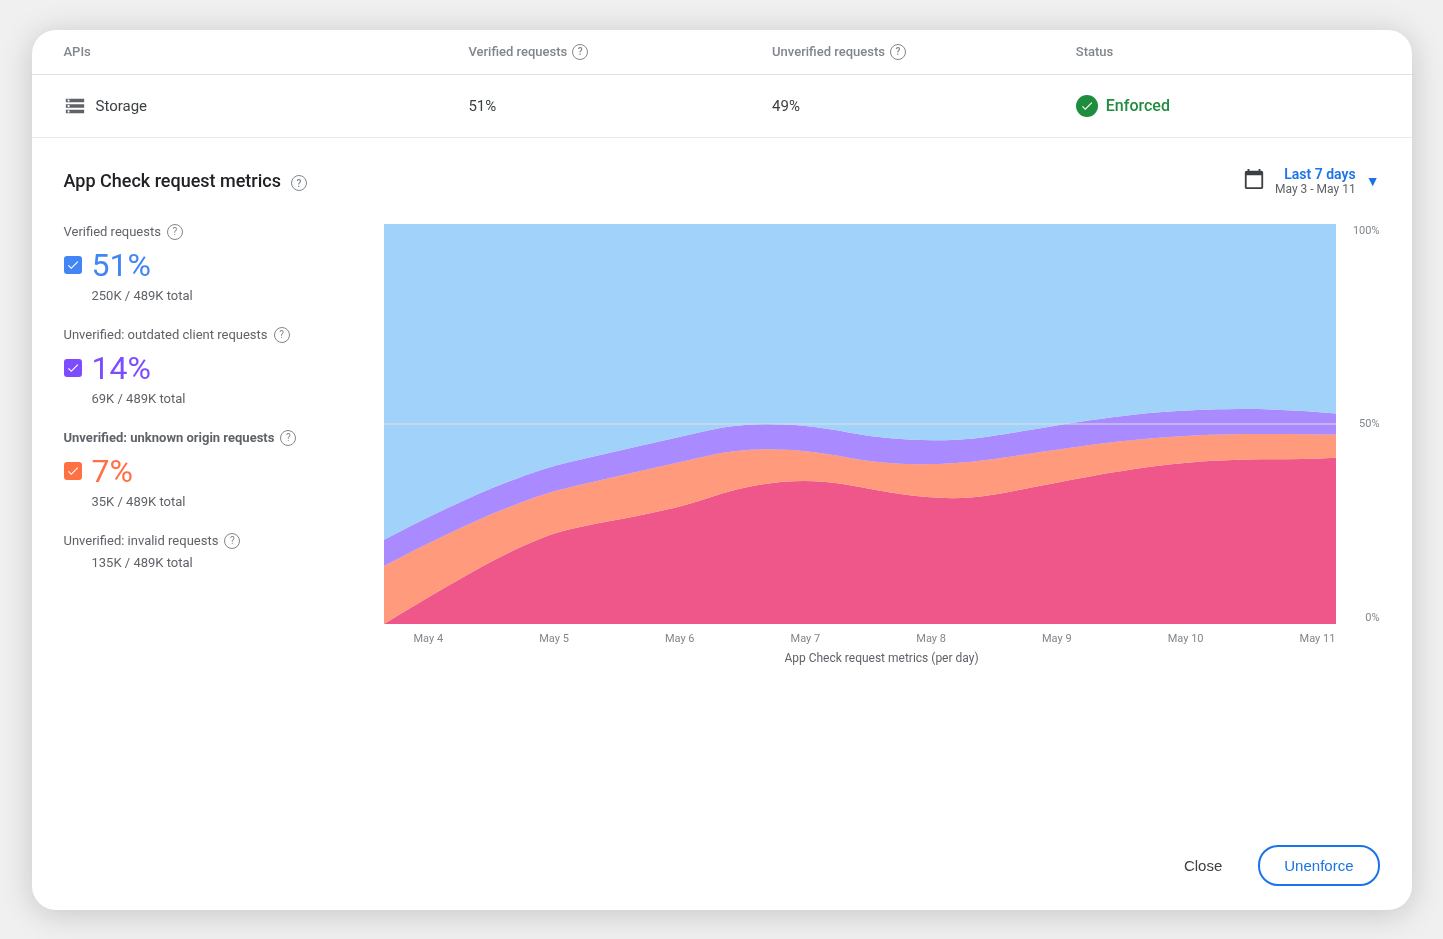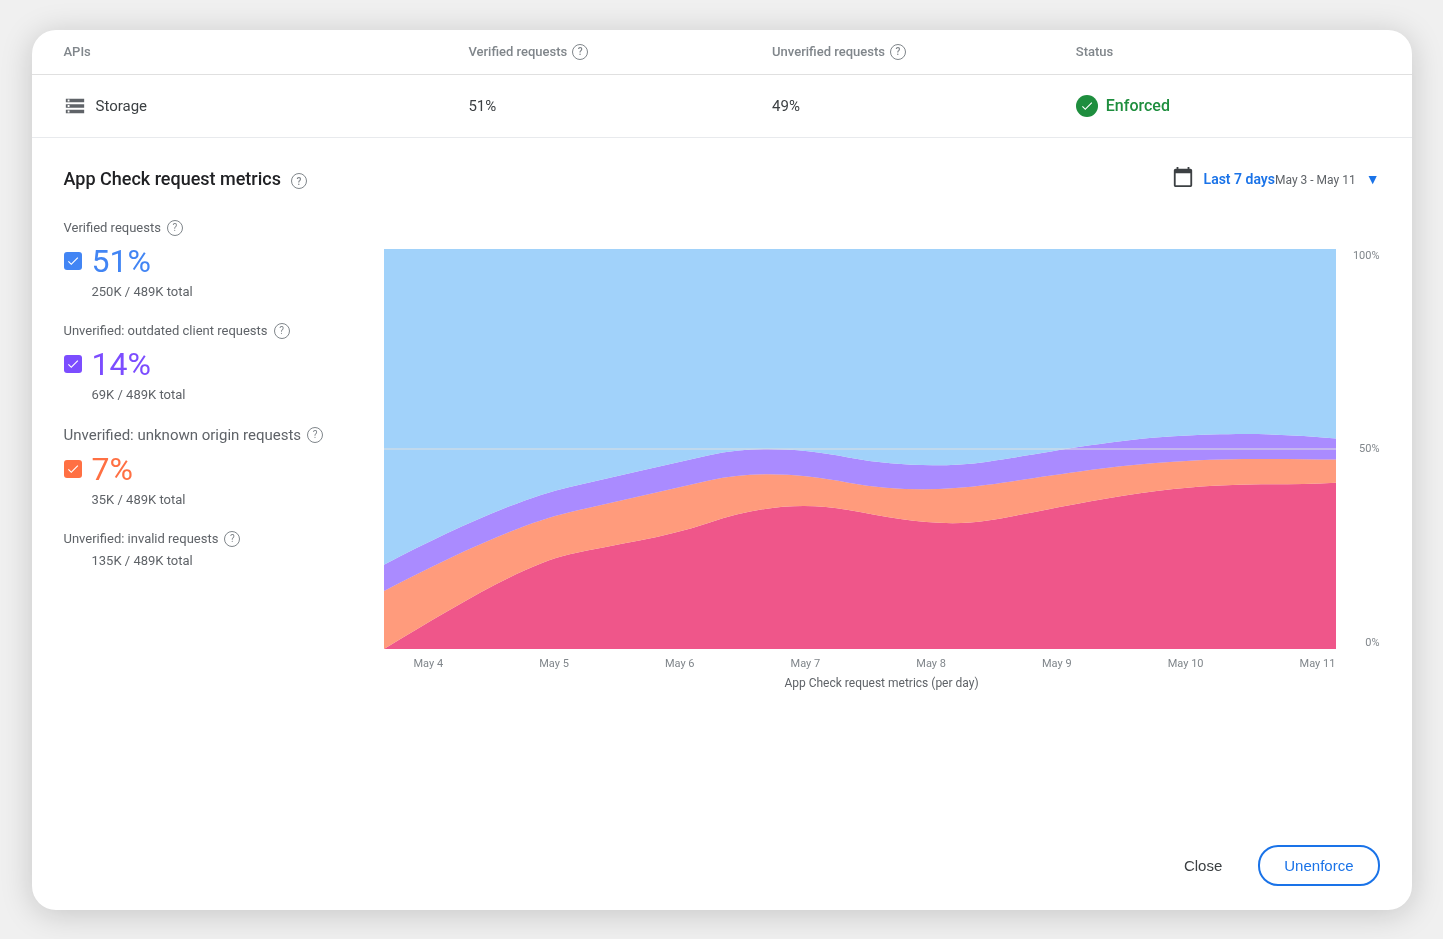--- a/index.html
+++ b/index.html
@@ -126,7 +126,7 @@
     }
     .date-range-text {
       display: flex;
-      flex-direction: row;
+      flex-direction: column;
       align-items: flex-end;
     }
     .date-range-label {

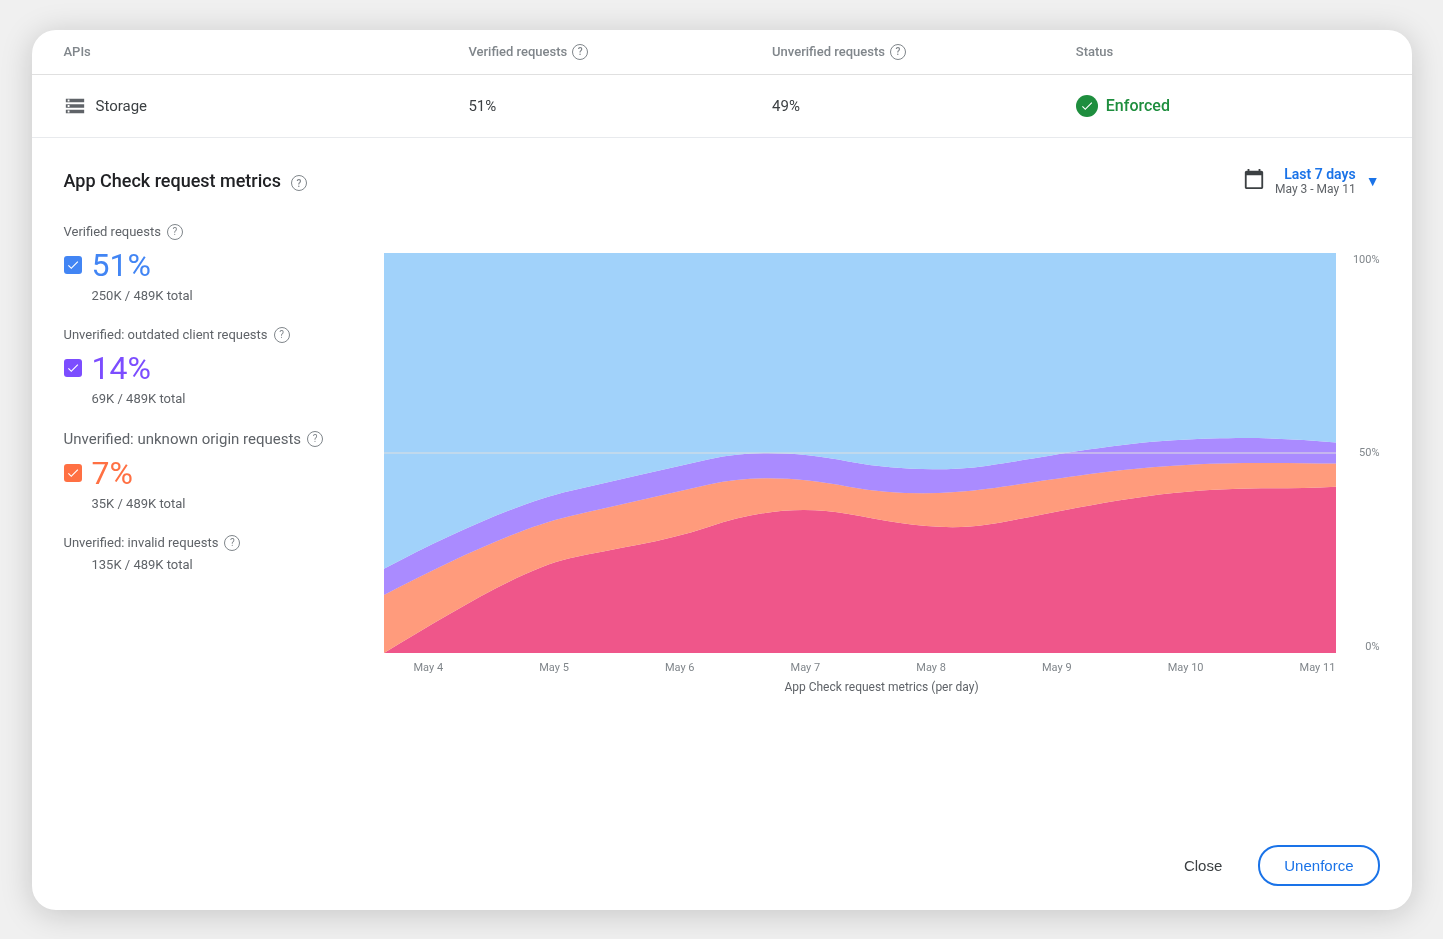--- a/index.html
+++ b/index.html
@@ -198,7 +198,6 @@
       position: relative;
       width: 100%;
       height: 400px;
-      margin-top: 29px;
     }
     .y-axis-labels {
       position: absolute;

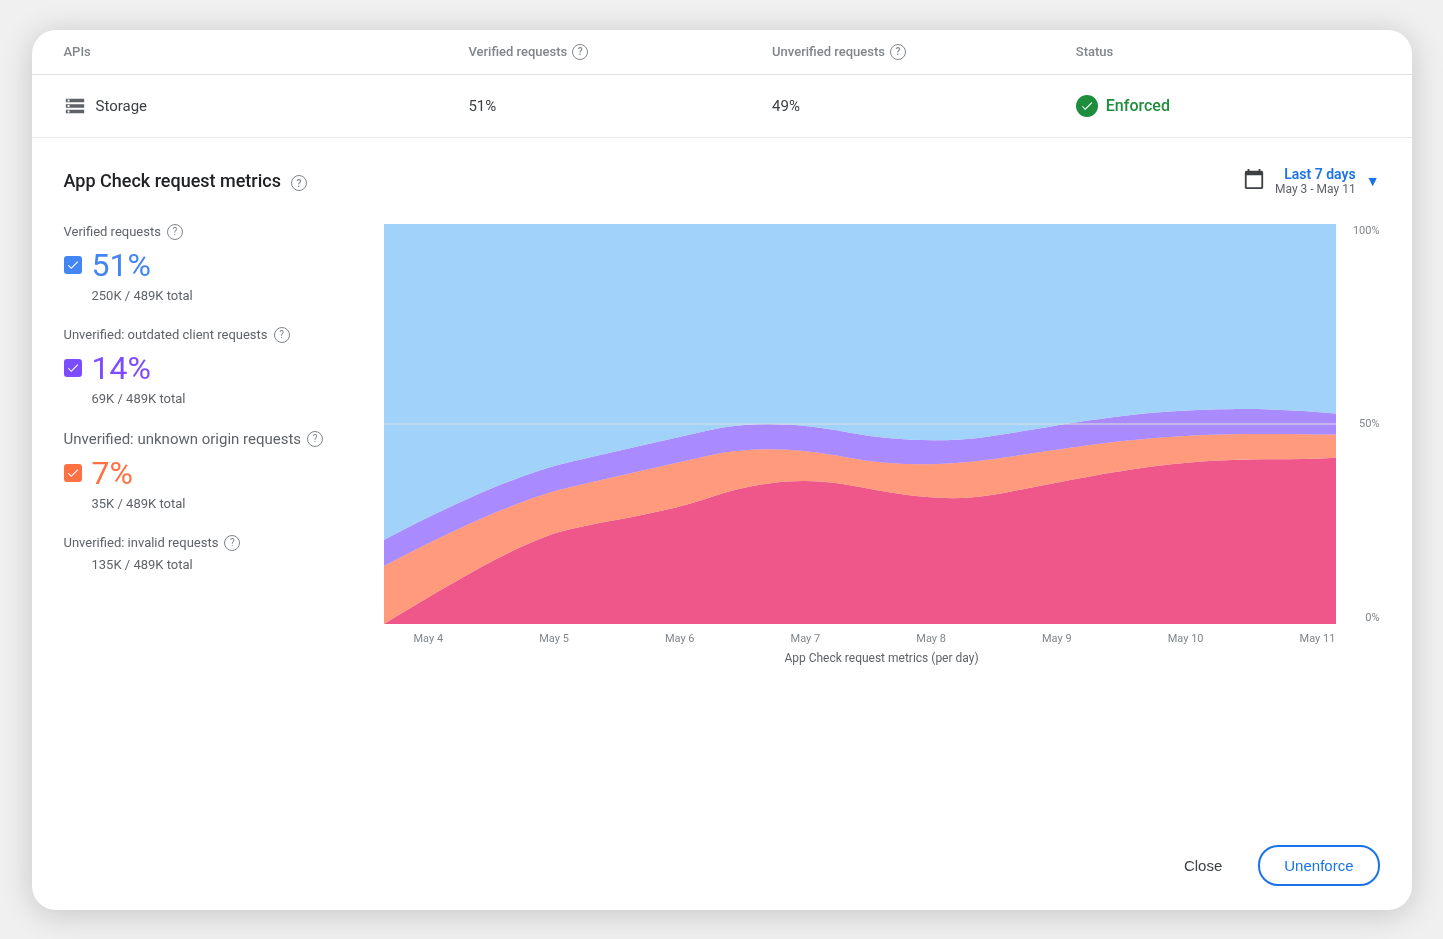--- a/index.html
+++ b/index.html
@@ -369,7 +369,7 @@
   </div>
           <div class="legend-item">
     <div class="legend-label-row">
-      <span style="font-size:15px;color:#5f6368;">Unverified: unknown origin requests</span>
+      <span style="font-size:13px;color:#5f6368;font-weight:bold;">Unverified: unknown origin requests</span>
       <span class="help-icon">?</span>
     </div>
     <div class="legend-value-row">

